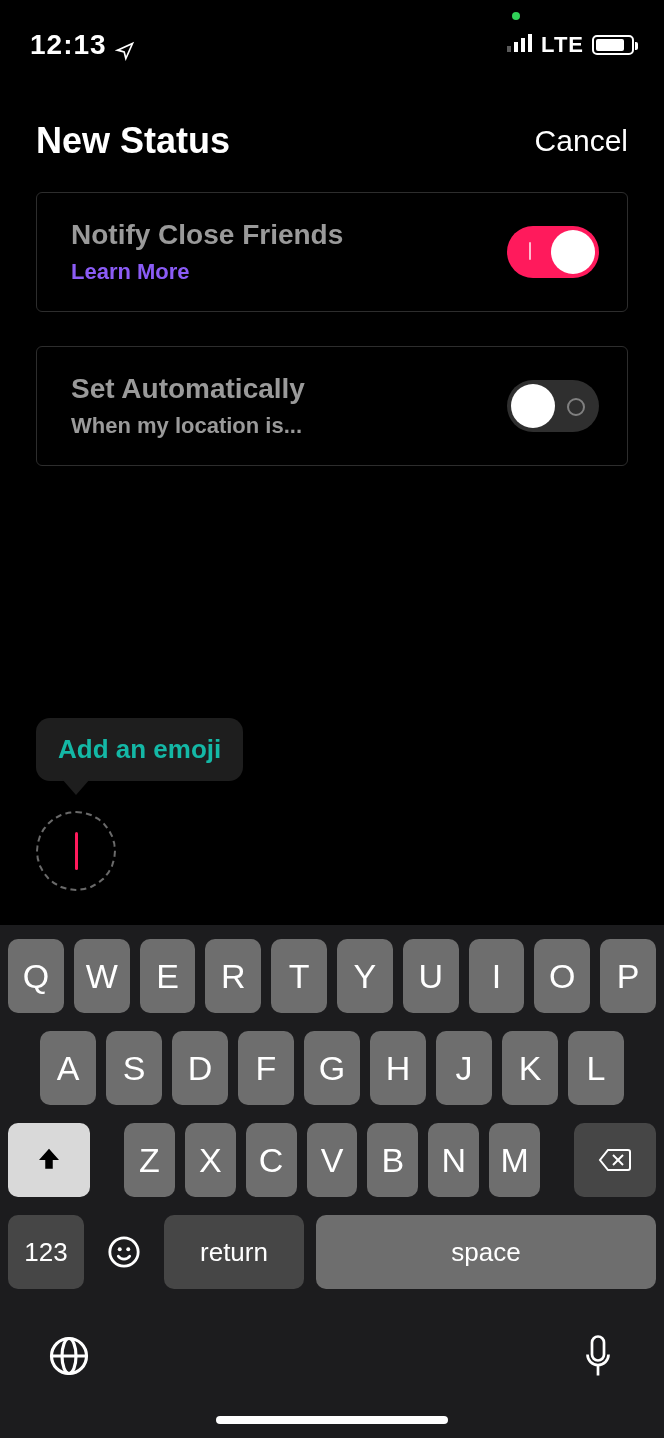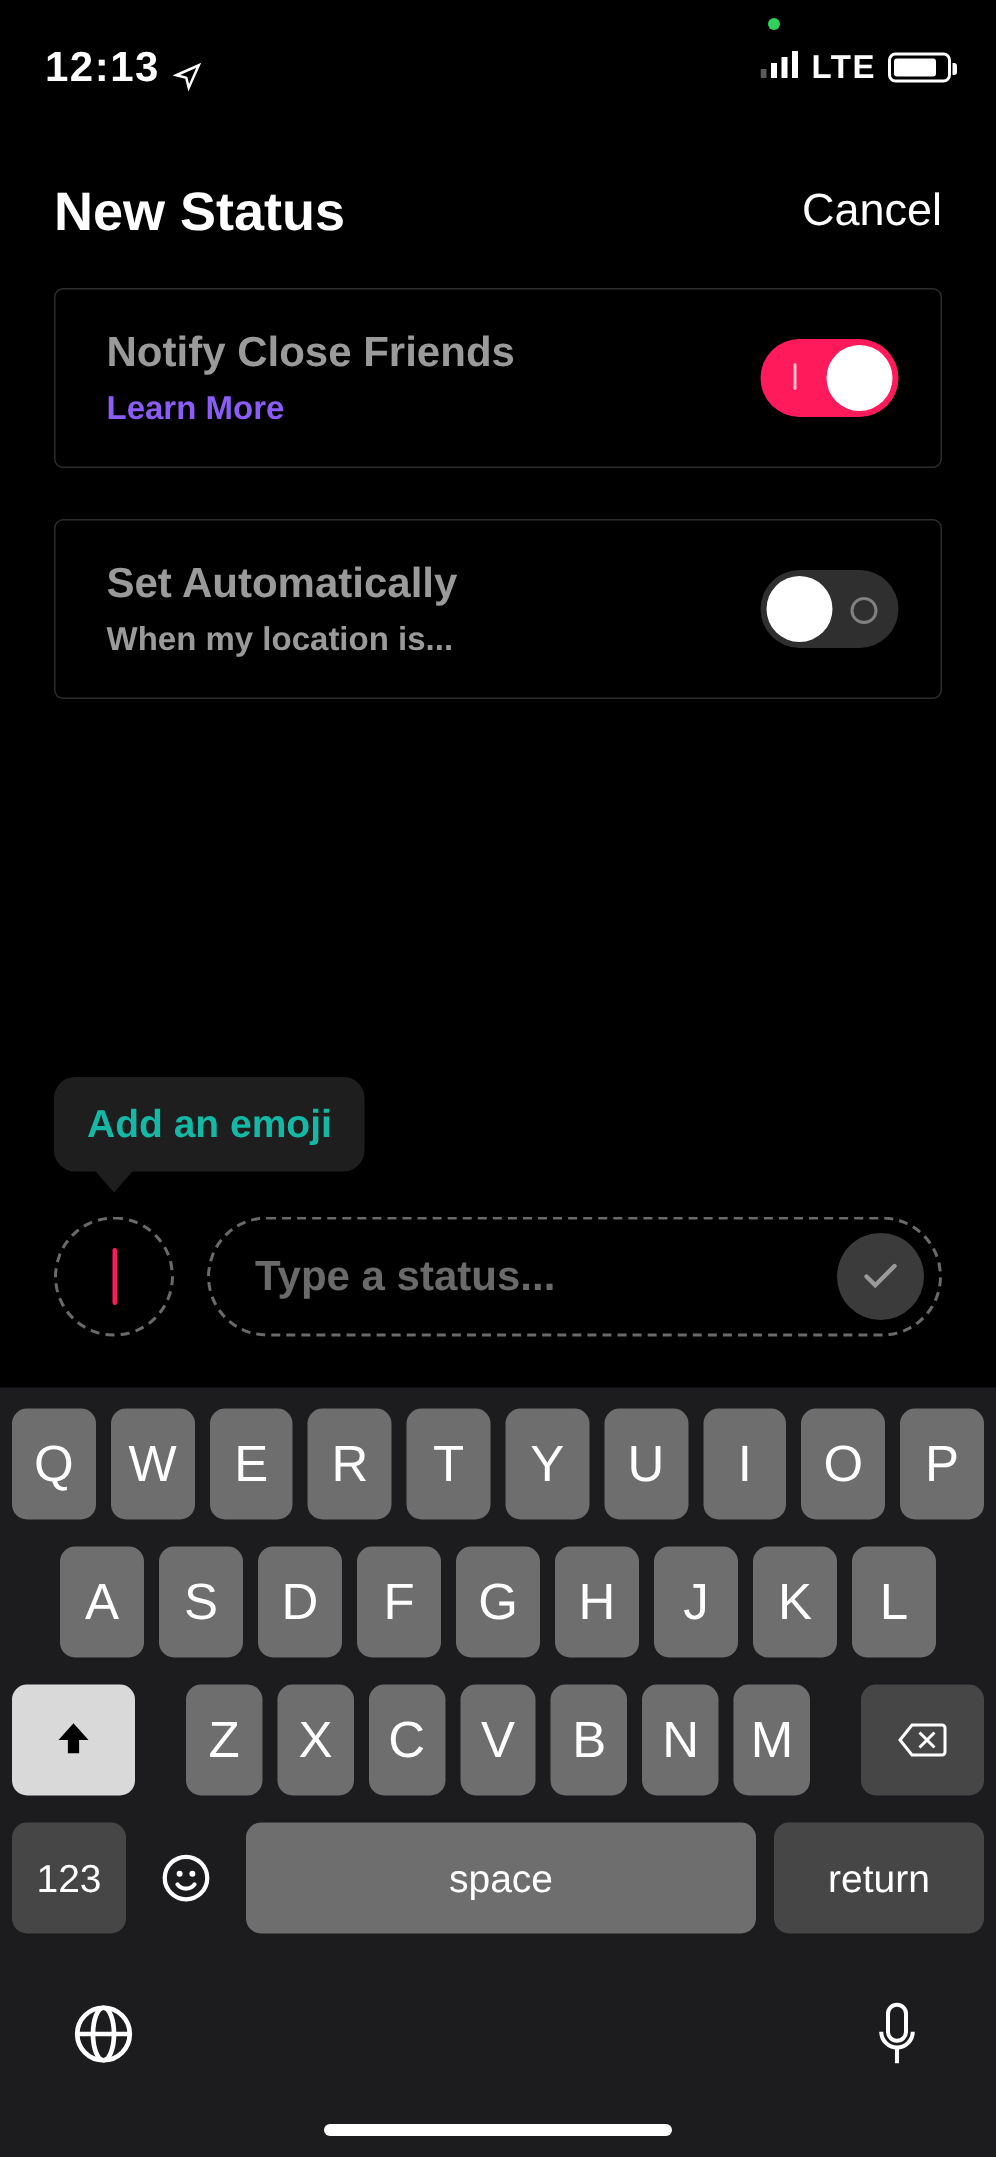--- a/index.html
+++ b/index.html
@@ -133,14 +133,6 @@
   <div class="input-row">
     <div class="emoji-circle">
       <div class="cursor"></div>
-    </div>
-    <div class="status-input">
-      <input type="text" placeholder="Type a status..." style="">
-      <div class="check">
-        <svg width="28" height="28" viewBox="0 0 24 24" fill="none" stroke="#9a9a9a" stroke-width="2.5" stroke-linecap="round">
-            <polyline points="4 12 9 17 20 6"></polyline>
-          </svg>
-      </div>
     </div>
   </div>
 </div>

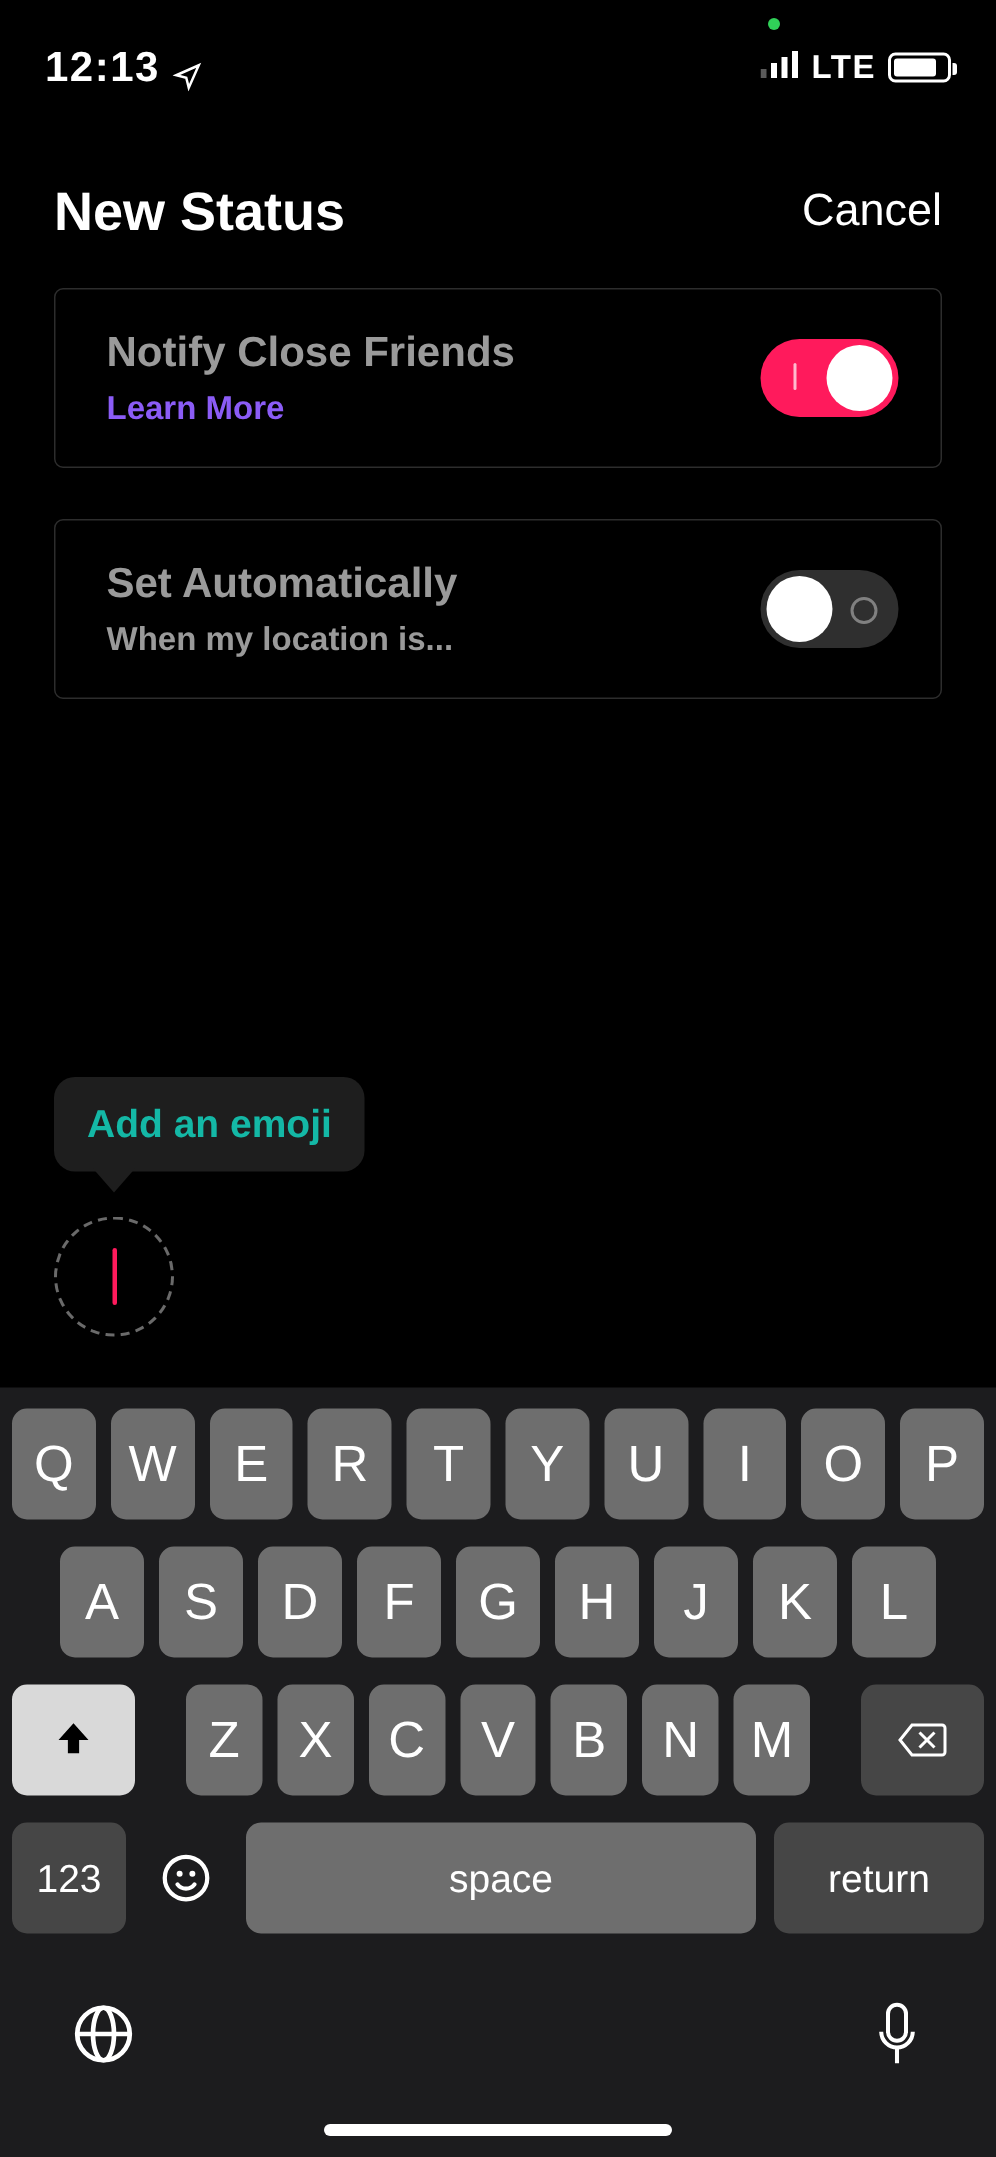--- a/index.html
+++ b/index.html
@@ -194,8 +194,8 @@
           <path d="M8 15c1 1.4 2.4 2 4 2s3-.6 4-2" fill="none" stroke="#fff" stroke-width="2" stroke-linecap="round"></path>
         </svg>
     </div>
+    <div class="key special return">return</div>
     <div class="key space">space</div>
-    <div class="key special return">return</div>
   </div>
 
   <div class="kb-bottom">

